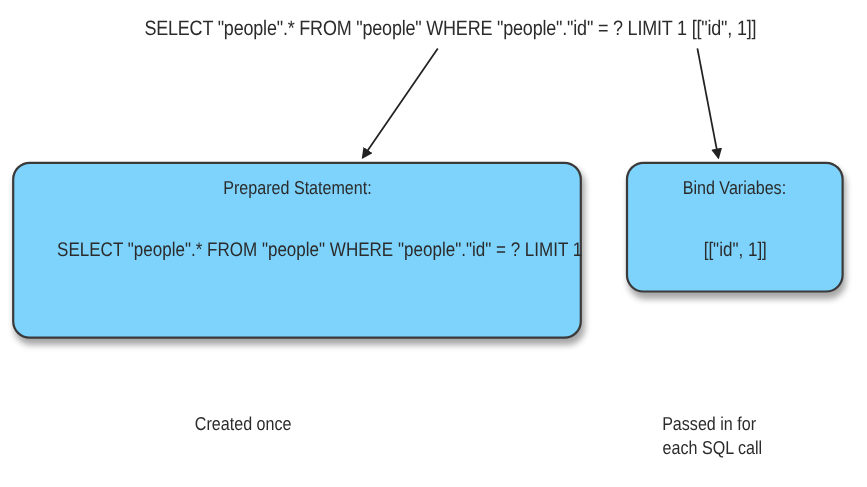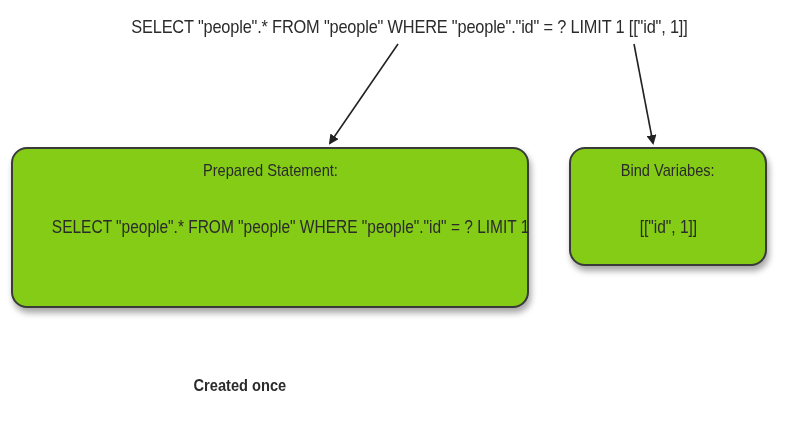--- a/index.html
+++ b/index.html
@@ -16,7 +16,7 @@
     }
     .box {
       position: absolute; box-sizing: border-box;
-      background: #84cc16;
+      background: #7dd3fc;
       border: 2px solid #3a3a3a;
       border-radius: 16px;
       box-shadow: 2px 5px 6px rgba(0,0,0,0.35);

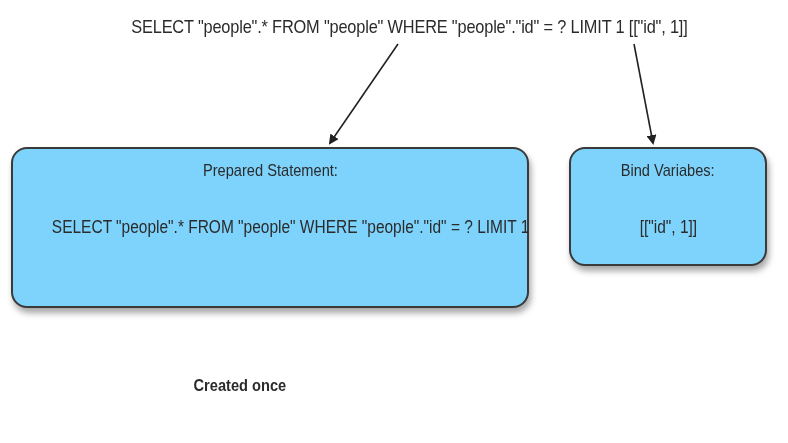--- a/index.html
+++ b/index.html
@@ -30,7 +30,7 @@
       position: absolute; left: 0; right: 0; top: 68px; text-align: center; font-size: 18px;
     }
     .caption {
-      position: absolute; text-align: center; font-size: 17px; line-height: 22px; font-weight: bold;
+      position: absolute; text-align: left; font-size: 17px; line-height: 22px;
     }
     .caption-left { left: 170px; top: 375px; width: 140px; }
     .caption-right { left: 595px; top: 375px; width: 130px; }

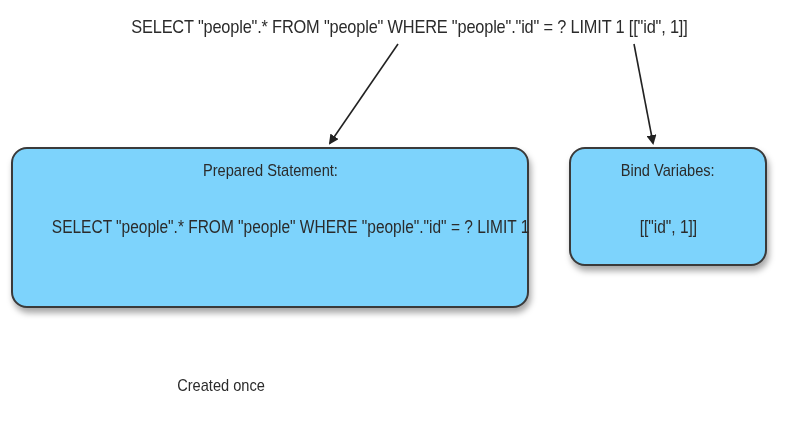--- a/index.html
+++ b/index.html
@@ -76,6 +76,7 @@
 </div>
 
 <div class="caption caption-right">
+  <div><span class="condensed">Passed in for</span></div>
 </div>
 
 </body></html>

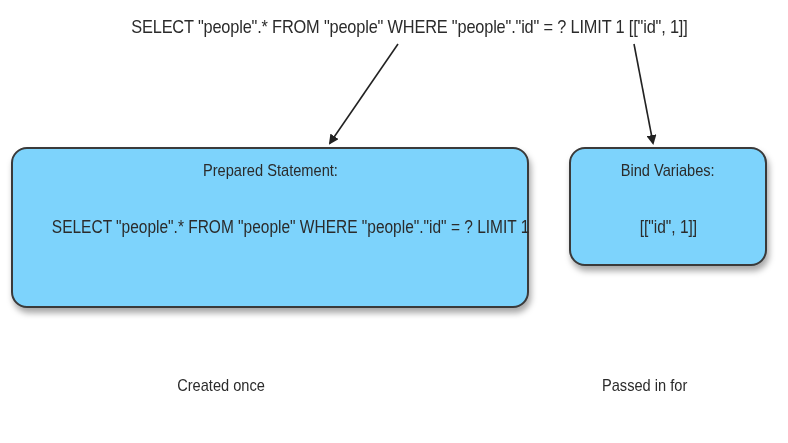--- a/index.html
+++ b/index.html
@@ -77,6 +77,7 @@
 
 <div class="caption caption-right">
   <div><span class="condensed">Passed in for</span></div>
+  <div><span class="condensed">each SQL call</span></div>
 </div>
 
 </body></html>

